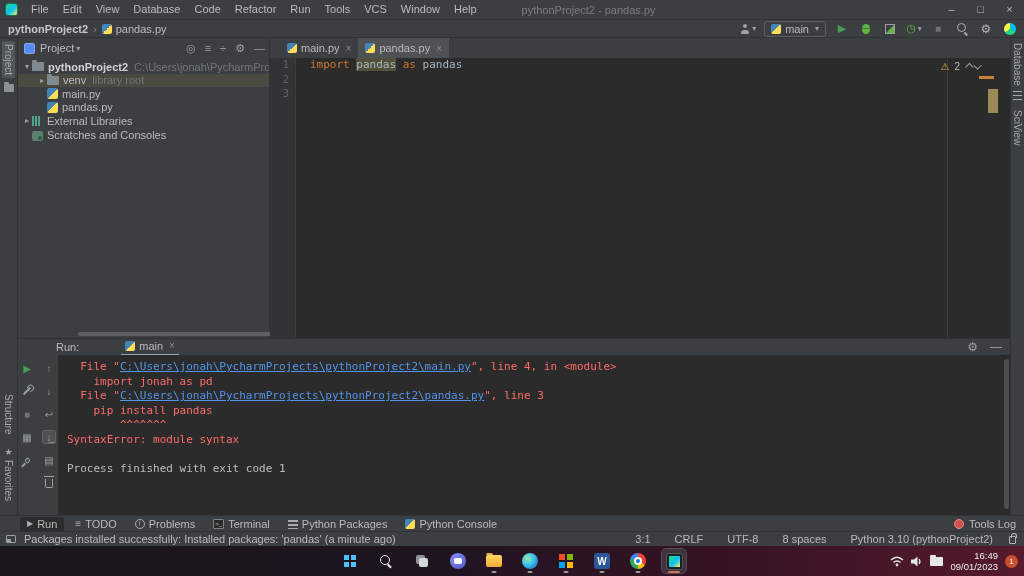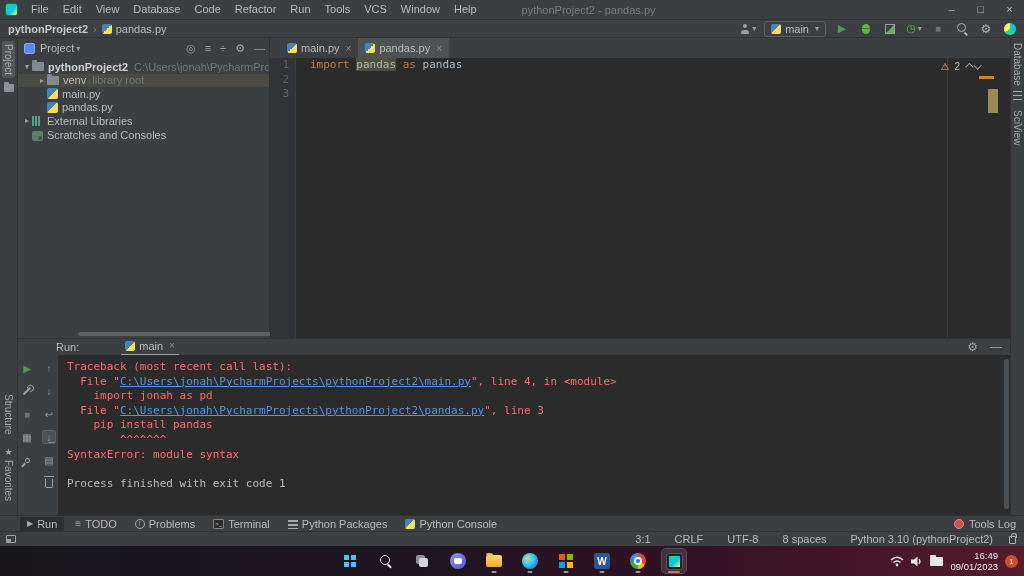--- a/index.html
+++ b/index.html
@@ -393,7 +393,6 @@
         </div>
         <div class="console">
           <div class="cscroll"></div>
-            <div class="console-line"><span class="seg-error">Traceback (most recent call last):</span></div>
             <div class="console-line"><span class="seg-error">  File "</span><span class="seg-link">C:\Users\jonah\PycharmProjects\pythonProject2\main.py</span><span class="seg-error">", line 4, in &lt;module&gt;</span></div>
             <div class="console-line"><span class="seg-error">    import jonah as pd</span></div>
             <div class="console-line"><span class="seg-error">  File "</span><span class="seg-link">C:\Users\jonah\PycharmProjects\pythonProject2\pandas.py</span><span class="seg-error">", line 3</span></div>

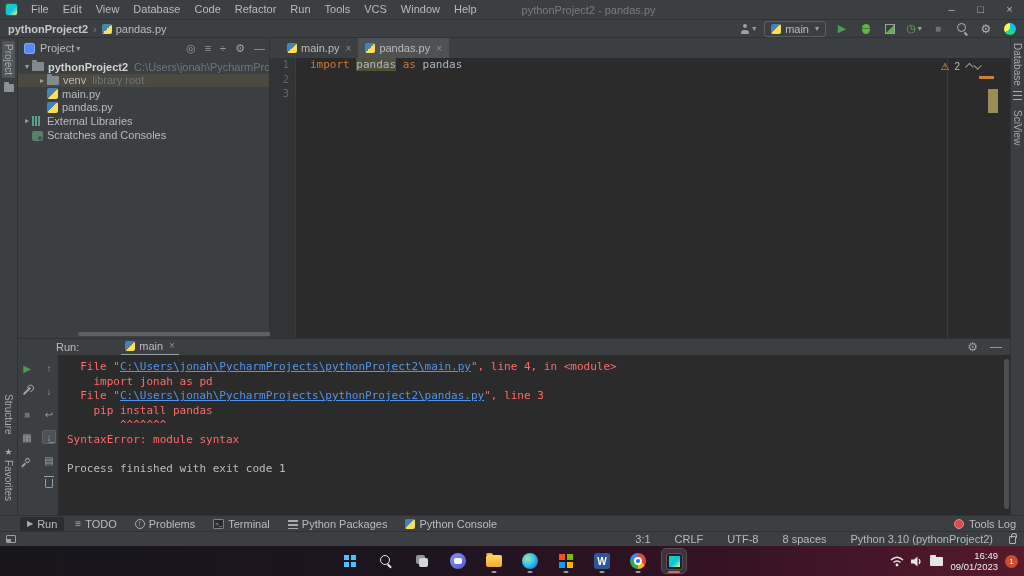--- a/index.html
+++ b/index.html
@@ -448,6 +448,7 @@
 
 <div class="statusbar">
   <span class="icpanelbtn"></span>
+  <span>Packages installed successfully: Installed packages: 'pandas' (a minute ago)</span>
   <span class="sb-right">
     <span id="sb-items" style="display:flex;gap:24px;">
         <span>3:1</span>

